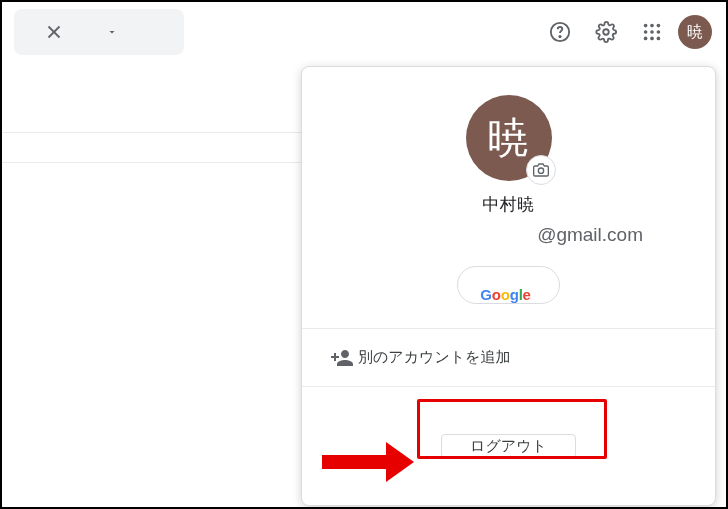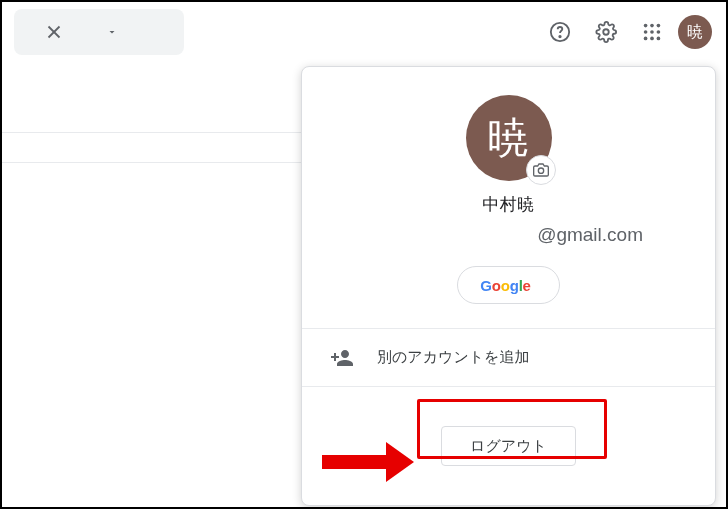--- a/index.html
+++ b/index.html
@@ -160,7 +160,7 @@
       color: #3c4043;
       background: #fff;
       display: flex;
-      align-items: center;
+      align-items: flex-end;
       cursor: pointer;
       font-weight: 500;
     }

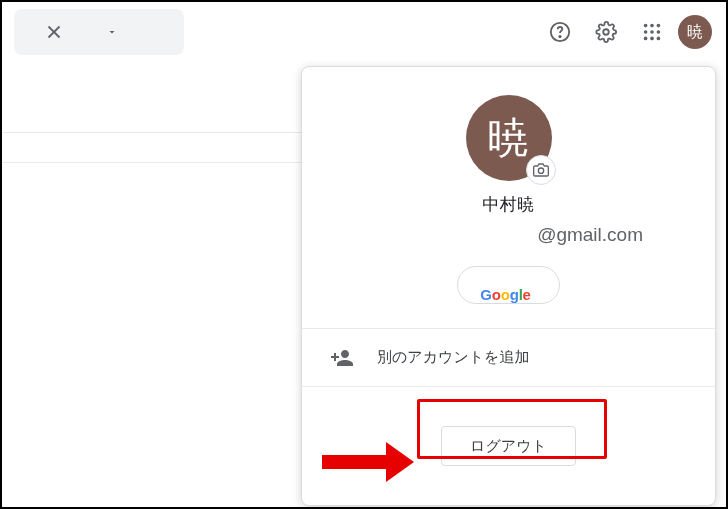--- a/index.html
+++ b/index.html
@@ -176,7 +176,7 @@
       display: flex;
       align-items: center;
       padding: 0 28px;
-      gap: 23px;
+      gap: 4px;
       color: #3c4043;
       border-bottom: 1px solid #e8eaed;
       cursor: pointer;

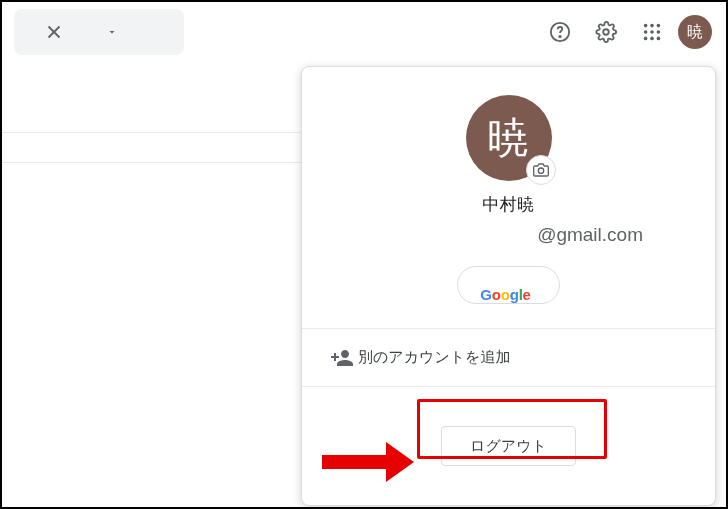--- a/index.html
+++ b/index.html
@@ -200,7 +200,7 @@
     .logout-btn {
       border: 1px solid #dadce0;
       border-radius: 4px;
-      height: 40px;
+      height: 24px;
       padding: 0 28px;
       font-size: 15px;
       color: #3c4043;

